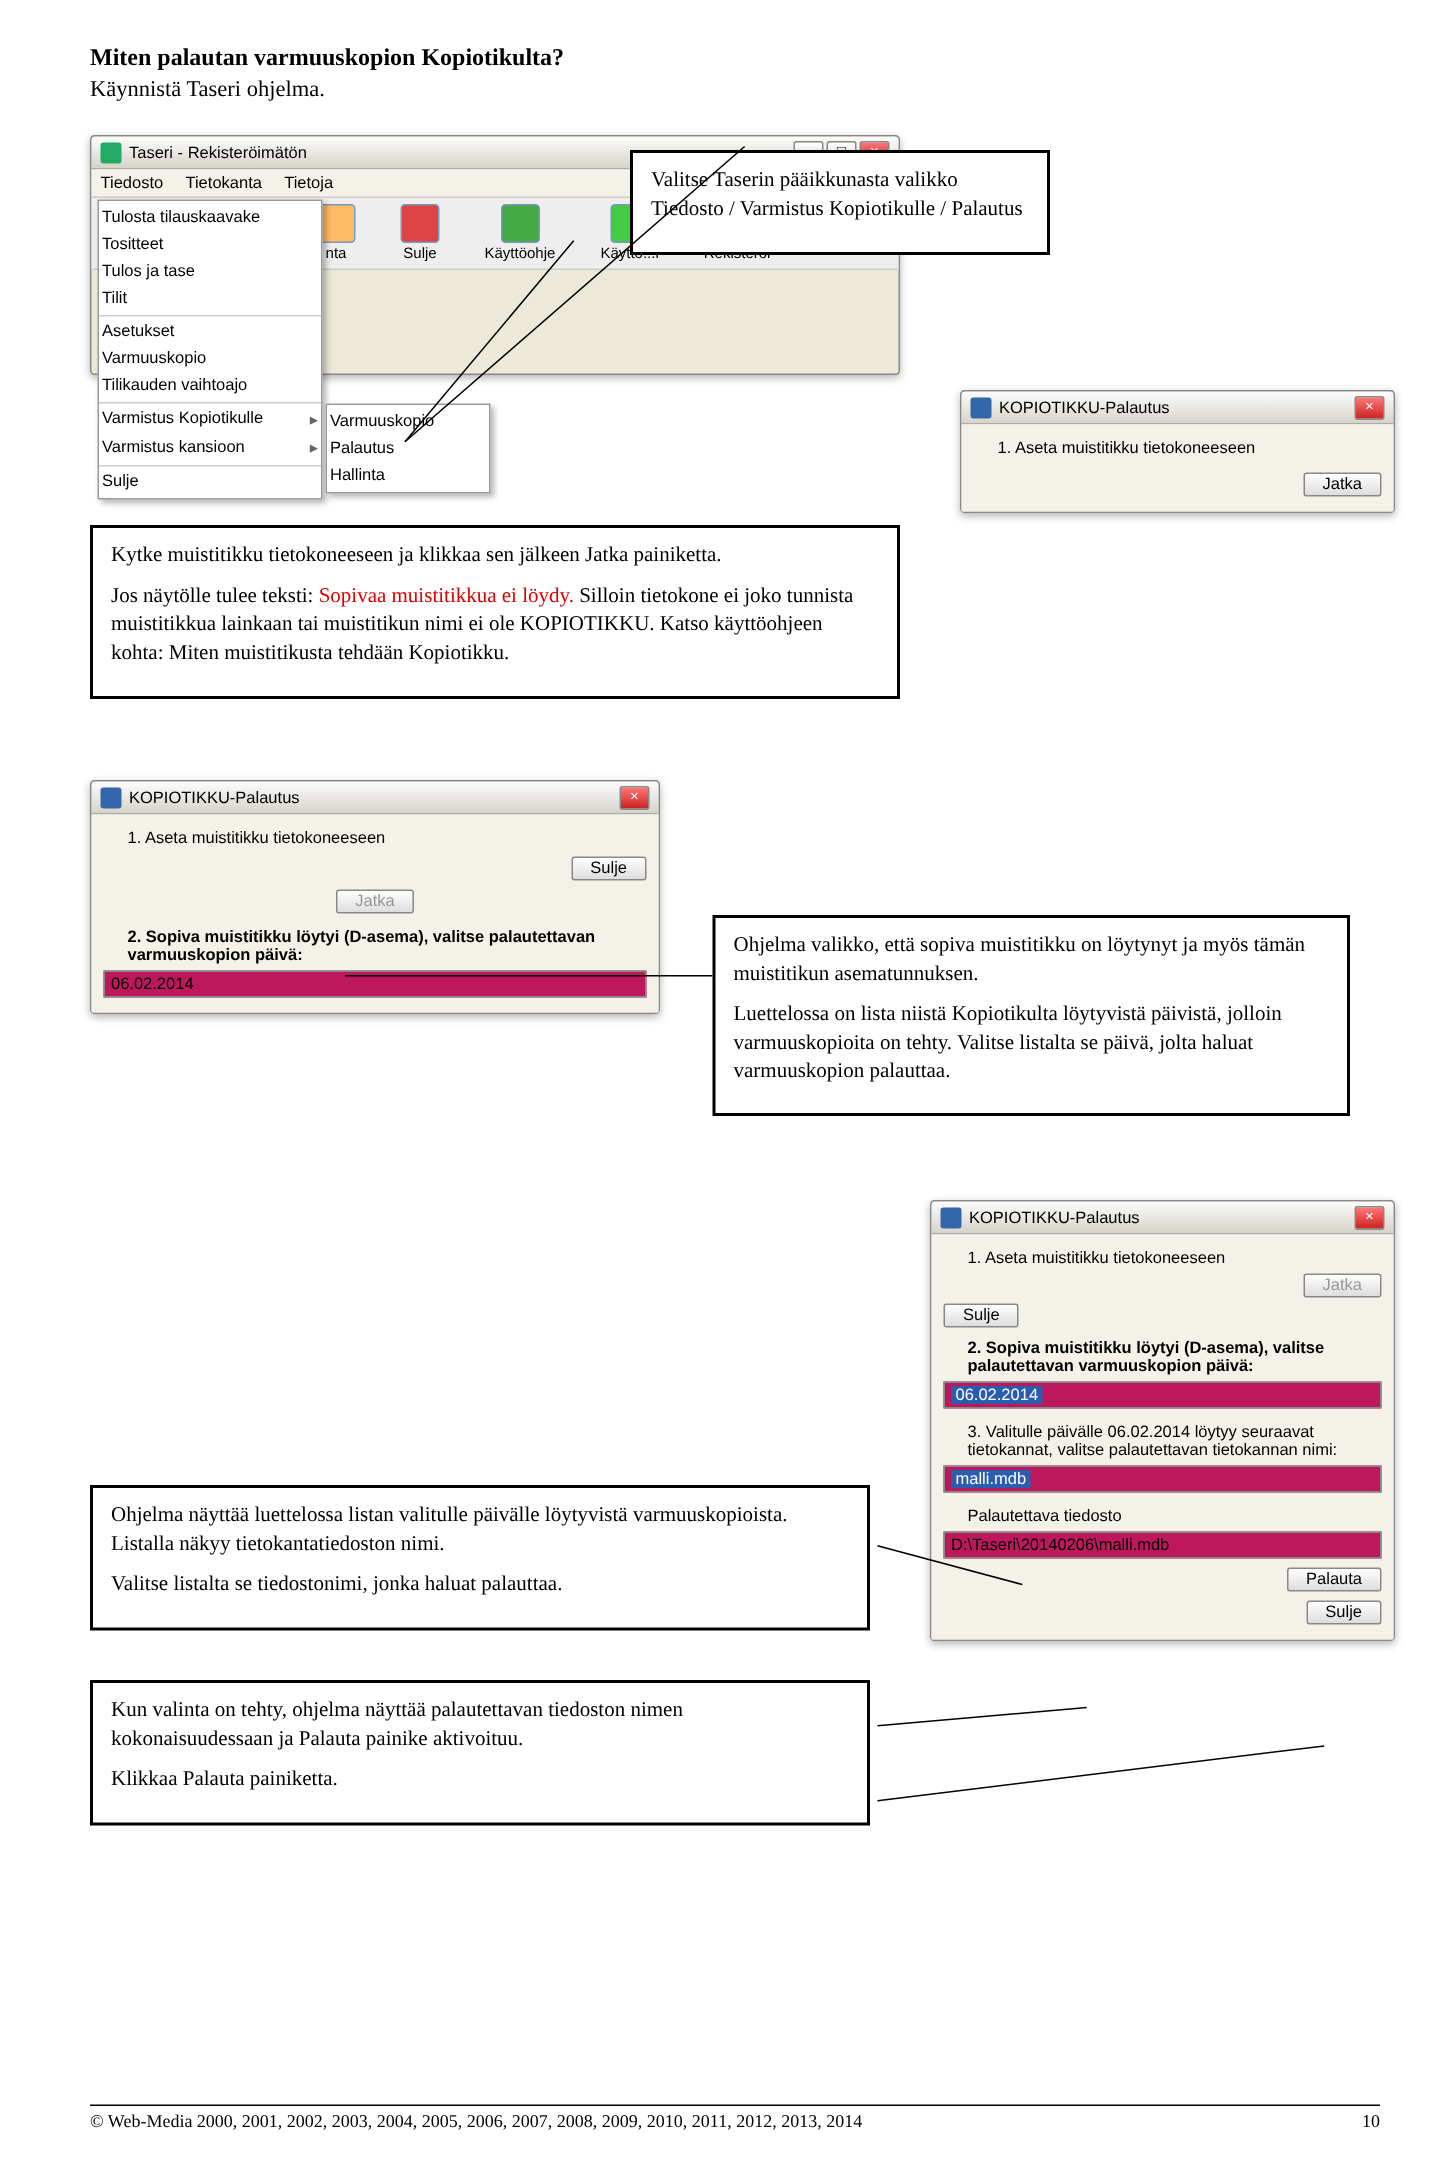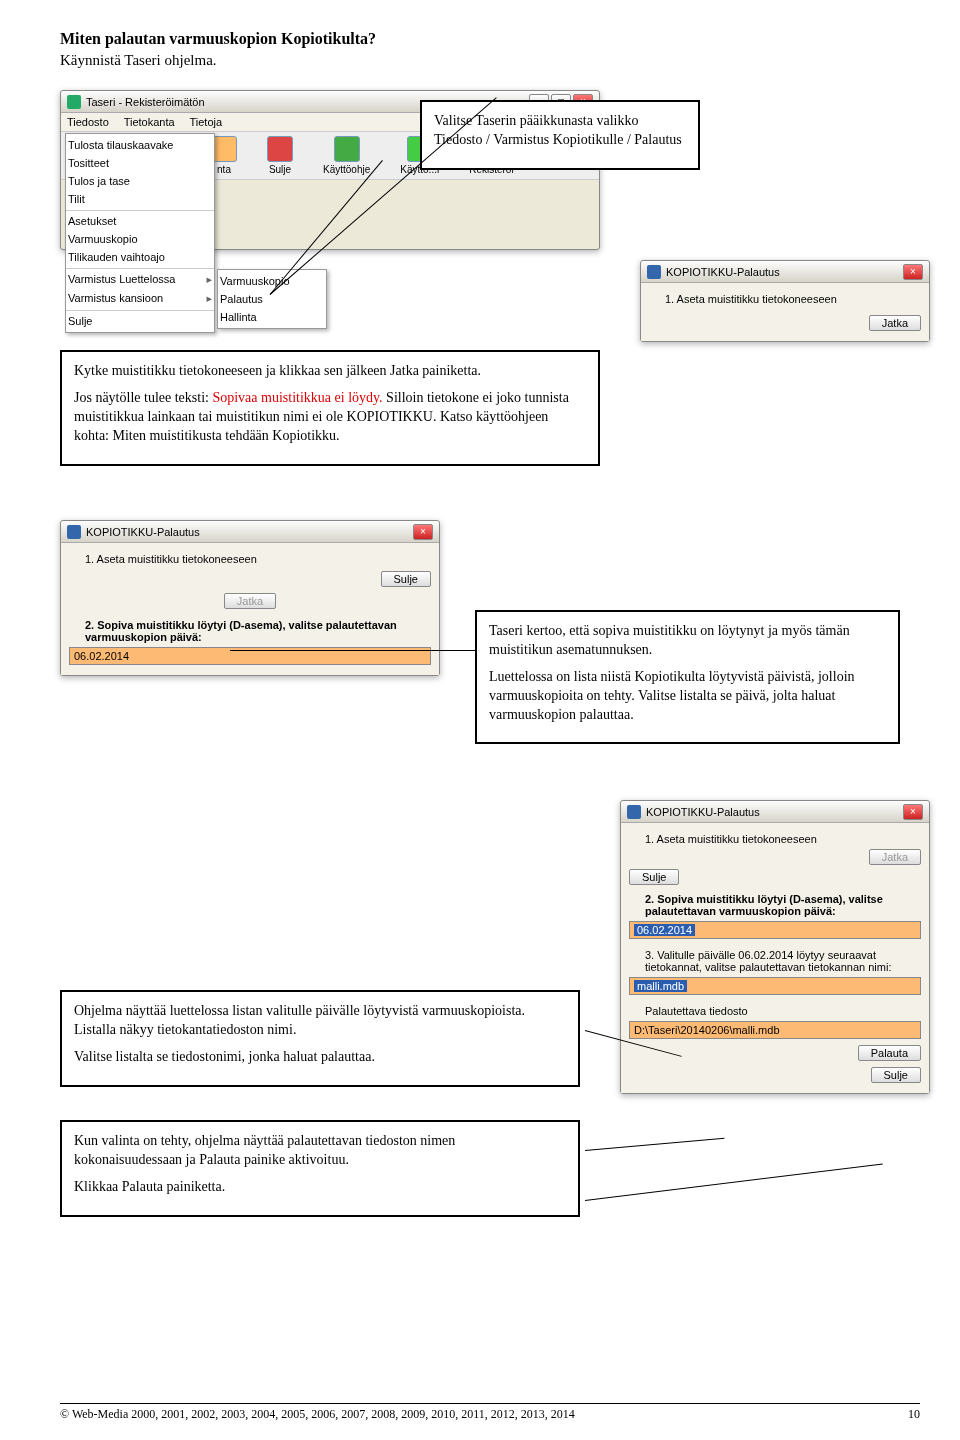--- a/index.html
+++ b/index.html
@@ -165,7 +165,7 @@
         <span>Tilikauden vaihtoajo</span>
       </div>
     <div class="ditem sep">
-        <span>Varmistus Luettelossa</span>
+        <span>Varmistus Kopiotikulle</span>
         <span class="arrow">▸</span>
       </div>
     <div class="ditem">

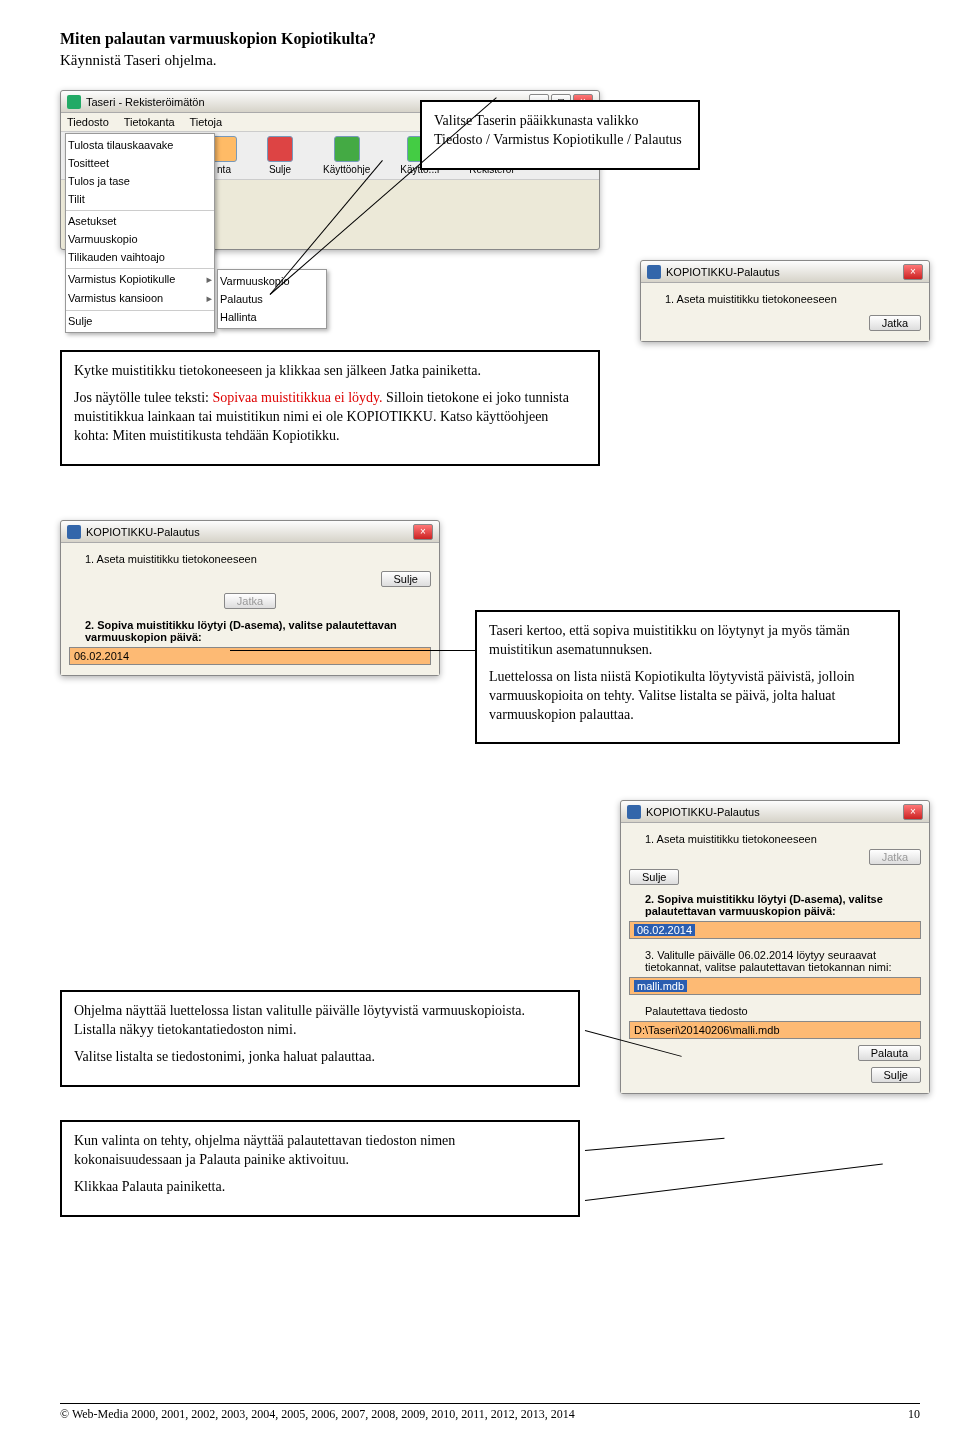--- a/index.html
+++ b/index.html
@@ -246,7 +246,7 @@
 <div class="callout-line" style="left:230px; top:650px; width:250px; transform:rotate(0deg);"></div>
 
 <div class="instruction-box" style="left:475px; top:610px; width:425px;">
-  <p>Taseri kertoo, että sopiva muistitikku on löytynyt ja myös tämän muistitikun asematunnuksen.</p>
+  <p>Ohjelma valikko, että sopiva muistitikku on löytynyt ja myös tämän muistitikun asematunnuksen.</p>
   <p>Luettelossa on lista niistä Kopiotikulta löytyvistä päivistä, jolloin varmuuskopioita on tehty. Valitse listalta se päivä, jolta haluat varmuuskopion palauttaa.</p>
 </div>
 

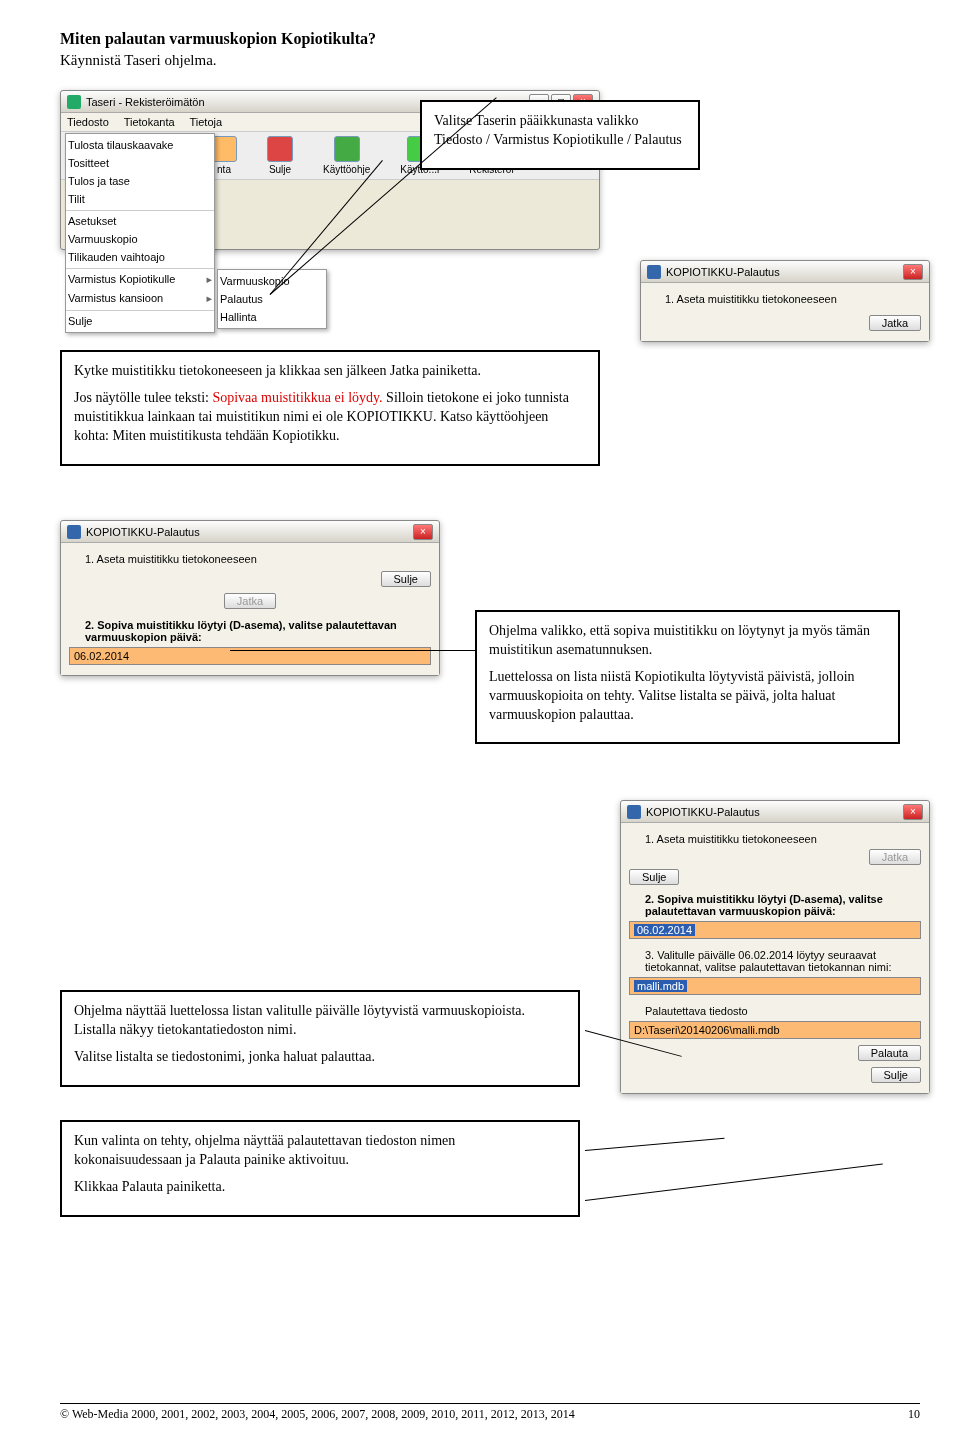--- a/index.html
+++ b/index.html
@@ -82,7 +82,7 @@
   }
   .dlg-btn.disabled { color:#999; }
   .listbox {
-    background:#fdba74; border:1px solid #888; min-height:18px;
+    background:#be185d; border:1px solid #888; min-height:18px;
     font-size:11px; padding:2px 4px;
   }
   .listbox .sel { background:#2a5db0; color:#fff; padding:0 3px; display:inline-block; }

